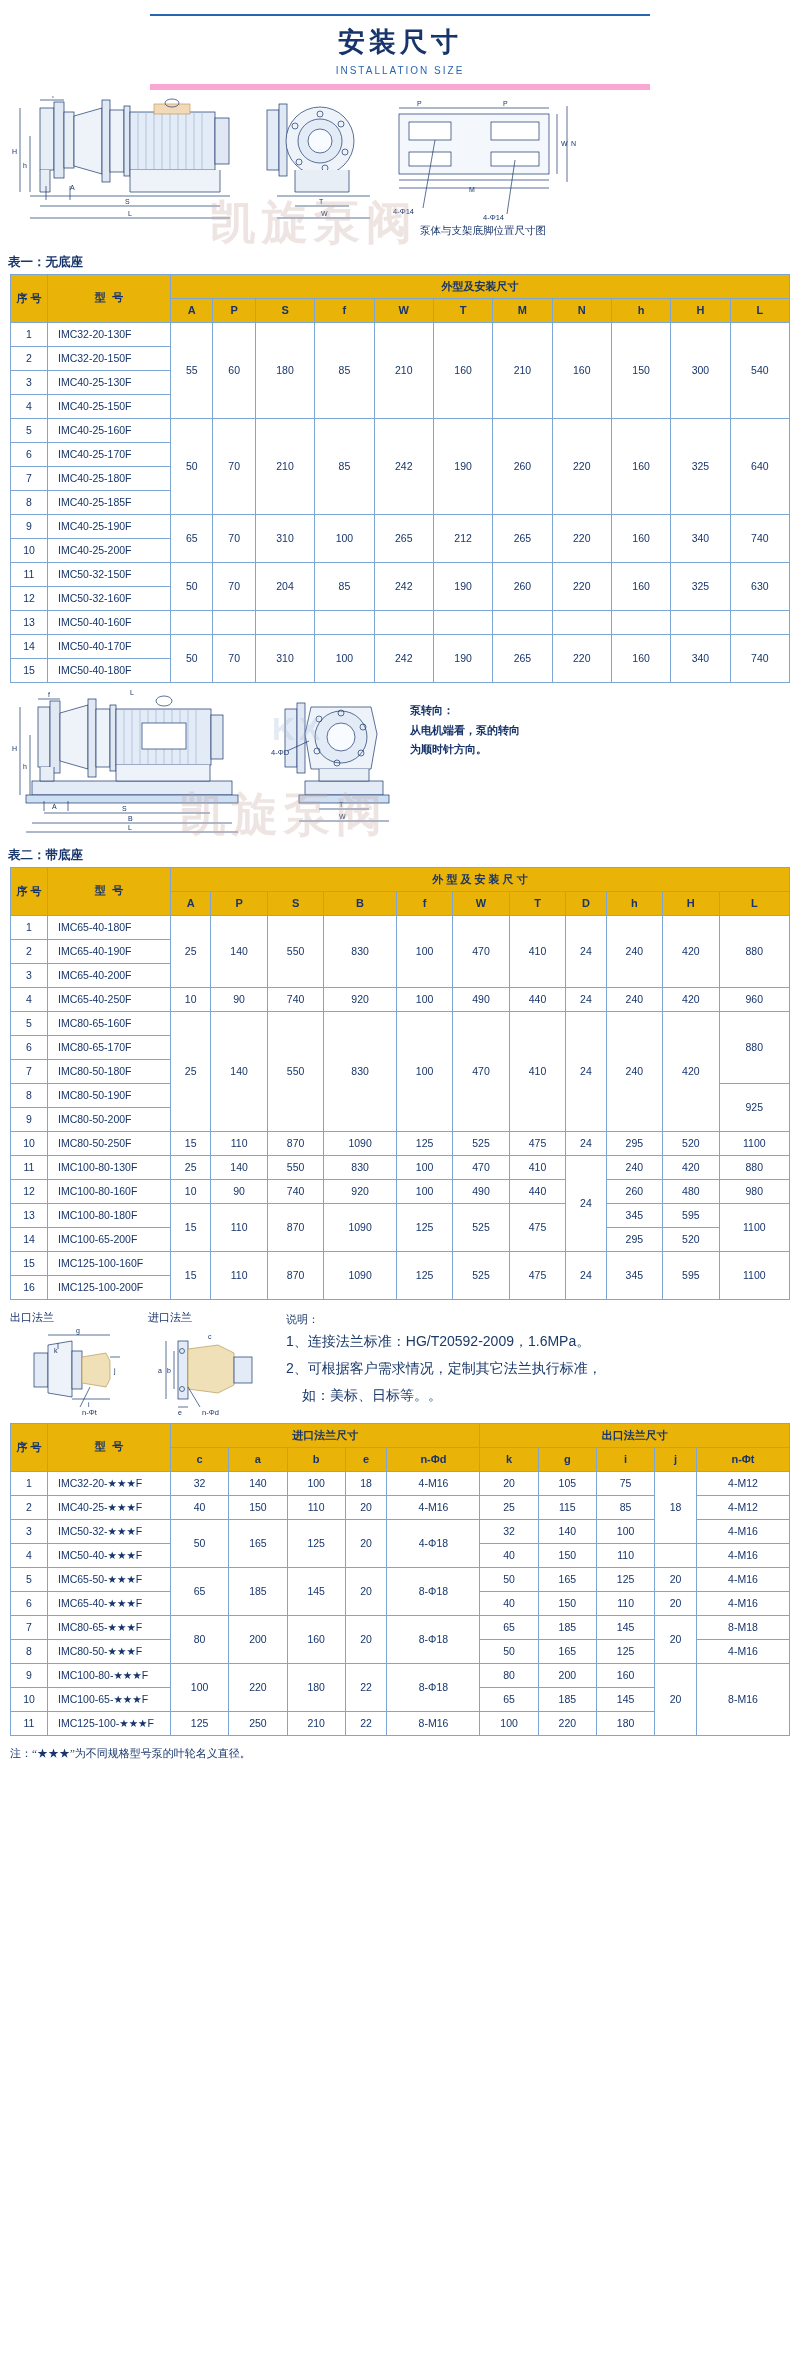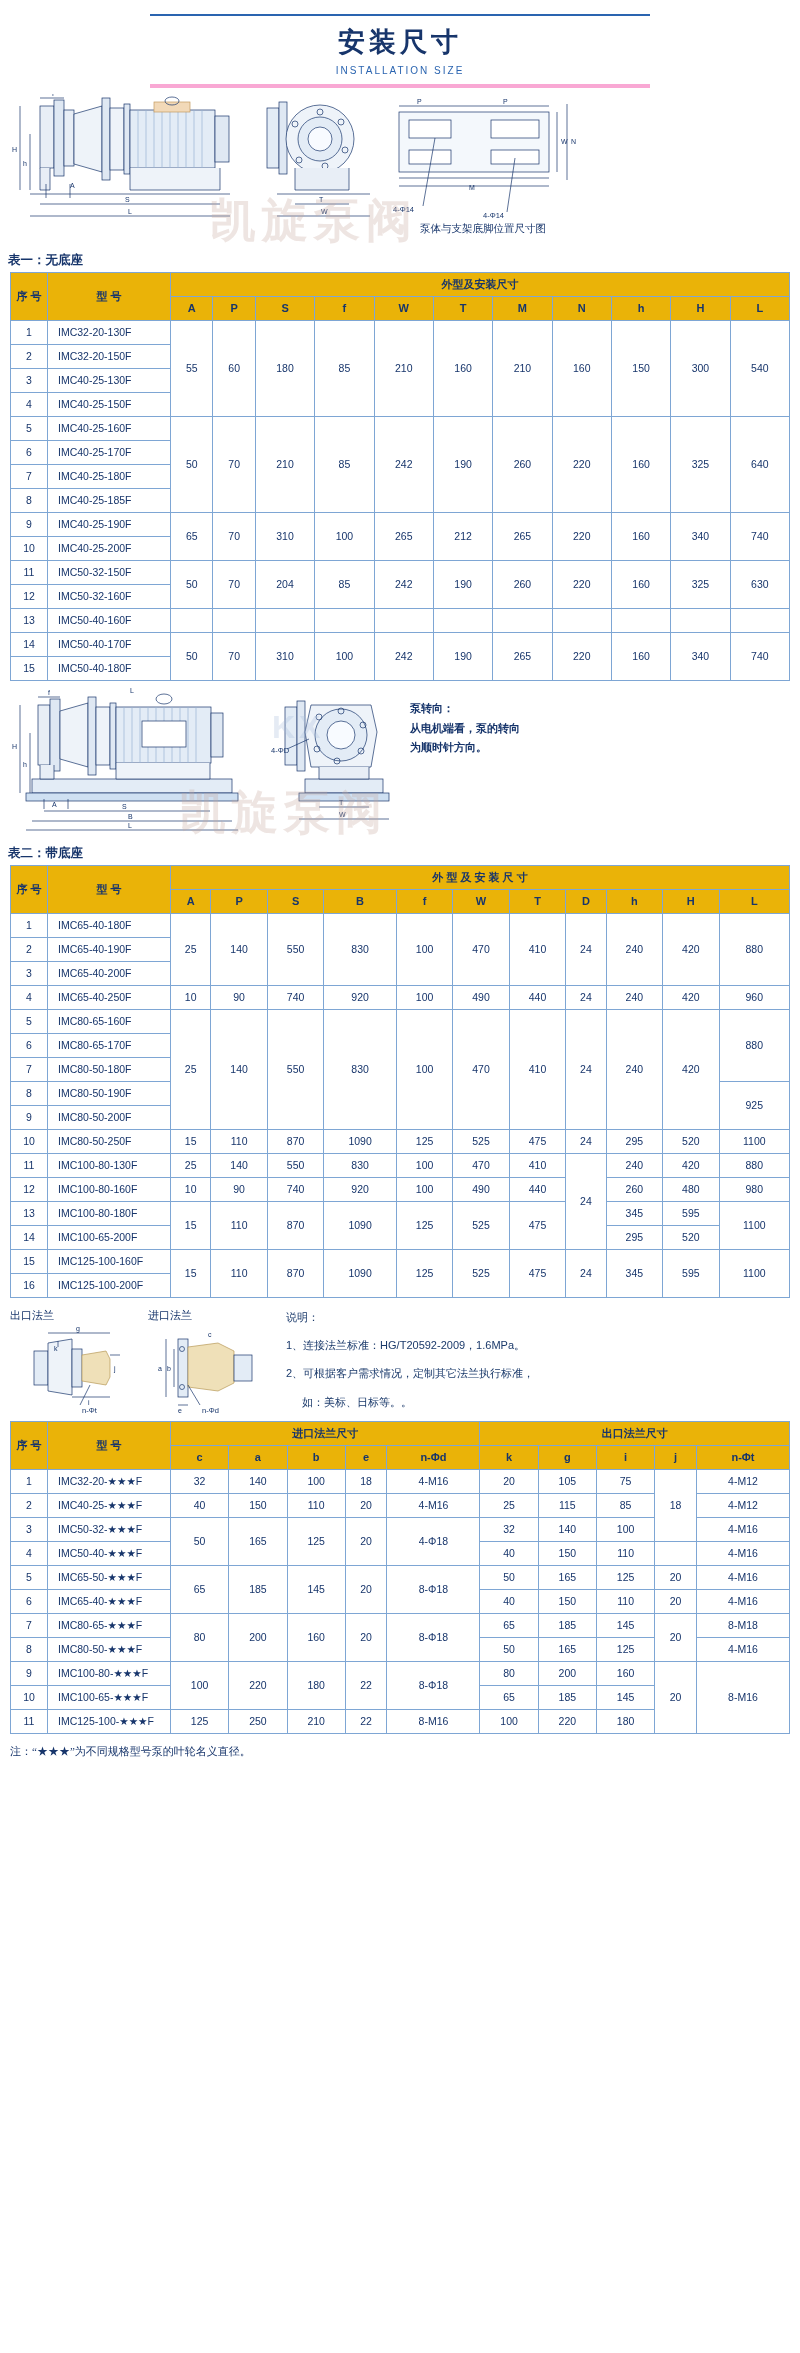--- a/index.html
+++ b/index.html
@@ -18,7 +18,7 @@
     width:500px;
     text-align:center;
     border-top:2px solid #2a64b0;
-    border-bottom:4px solid #f9a8d4;
+    border-bottom:6px solid #f9a8d4;
     padding:10px 0 8px 0;
     position:relative;
   }

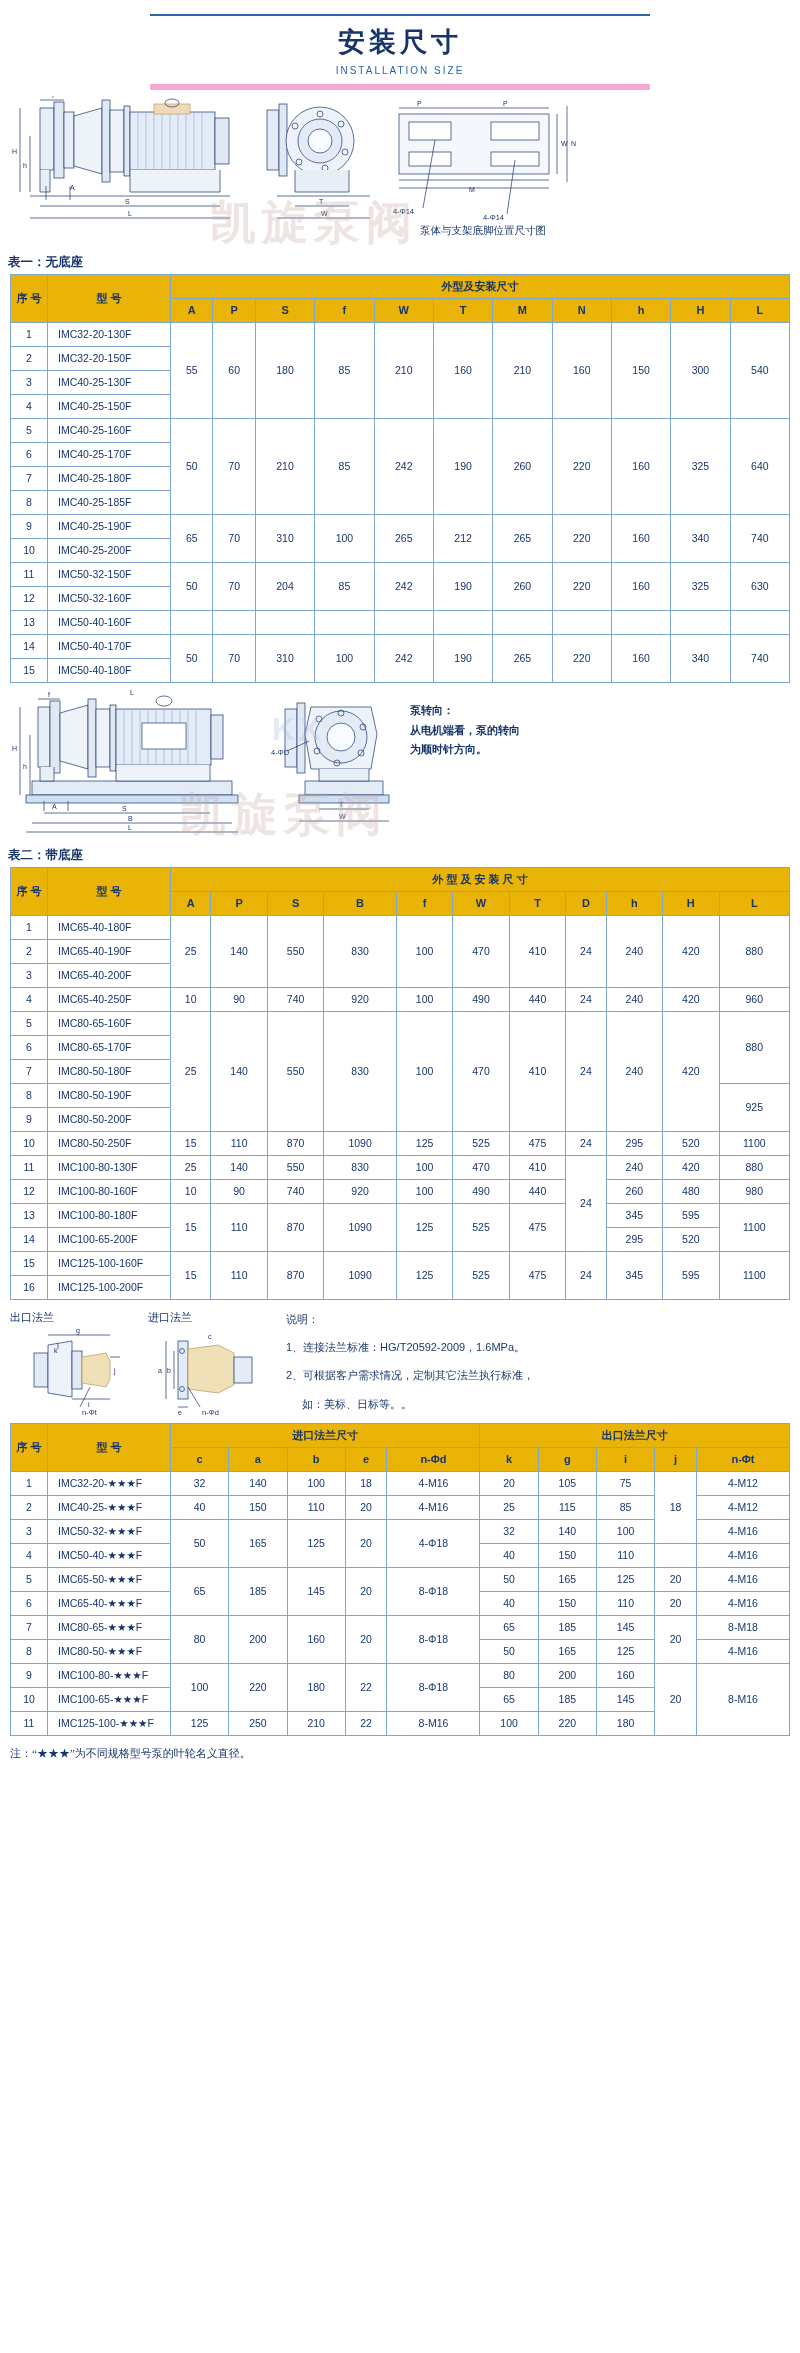--- a/index.html
+++ b/index.html
@@ -83,7 +83,7 @@
   }
   table.spec td.seq{width:34px;}
   table.spec th.seq{width:34px;}
-  table.spec th.model-h{width:120px;}
+  table.spec th.model-h{width:120px;font-family:Liberation Mono, monospace;}
   .blank{background:#ffffff;}
   .flange-row{
     display:flex;

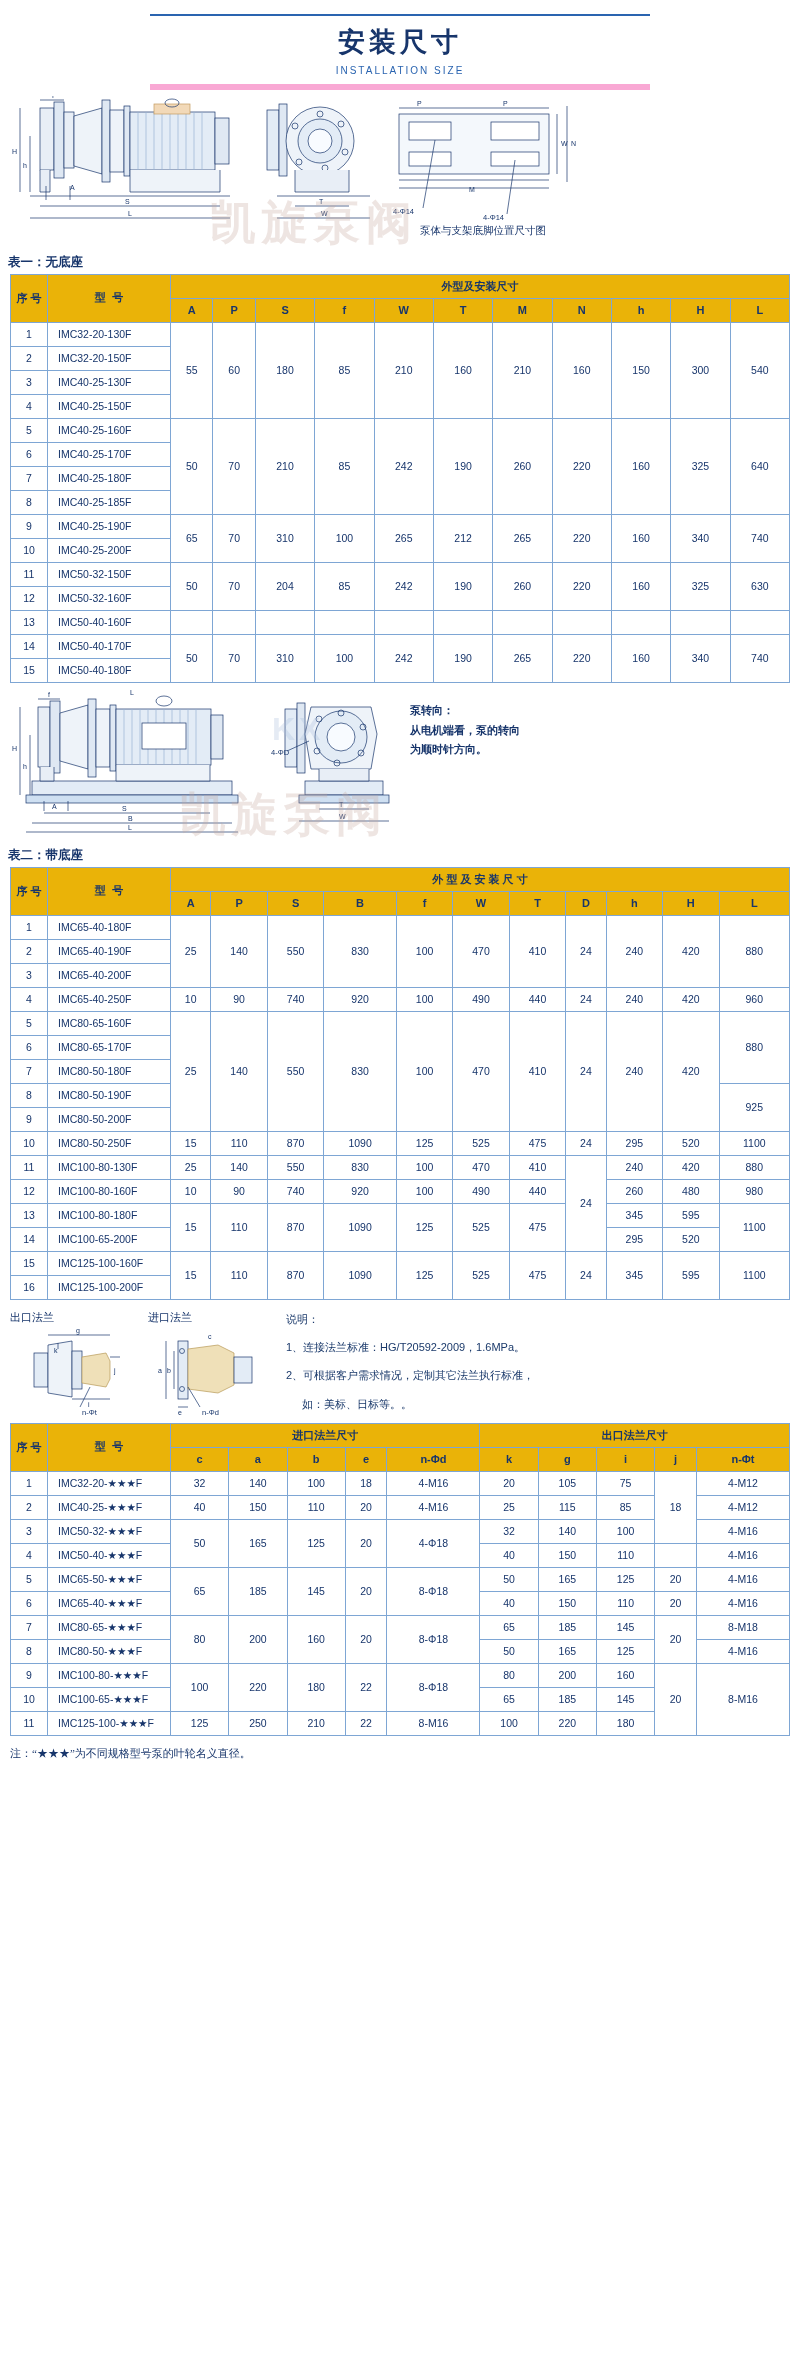--- a/index.html
+++ b/index.html
@@ -101,7 +101,7 @@
     padding-top:2px;
   }
   .desc-col .lbl{font-size:11px;margin-bottom:4px;}
-  .desc-col p{margin:12px 0 6px 0;font-size:11px;line-height:1.5;}
+  .desc-col p{margin:4px 0 6px 0;font-size:14px;line-height:1.5;}
   .desc-col p.indent{margin-left:16px;}
 
   .footer-note{

